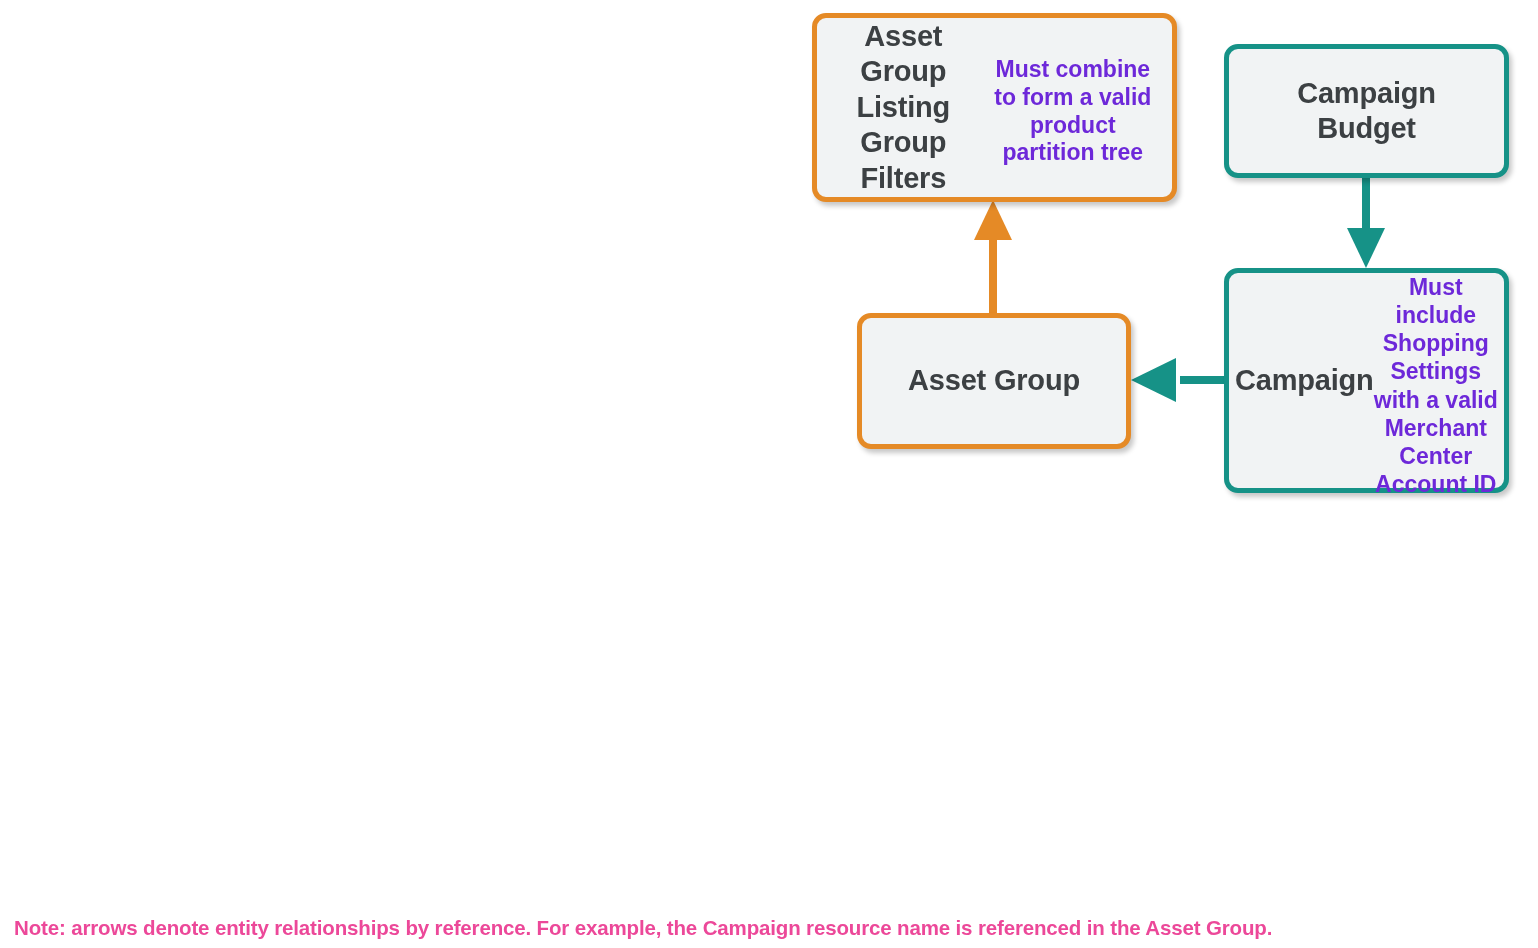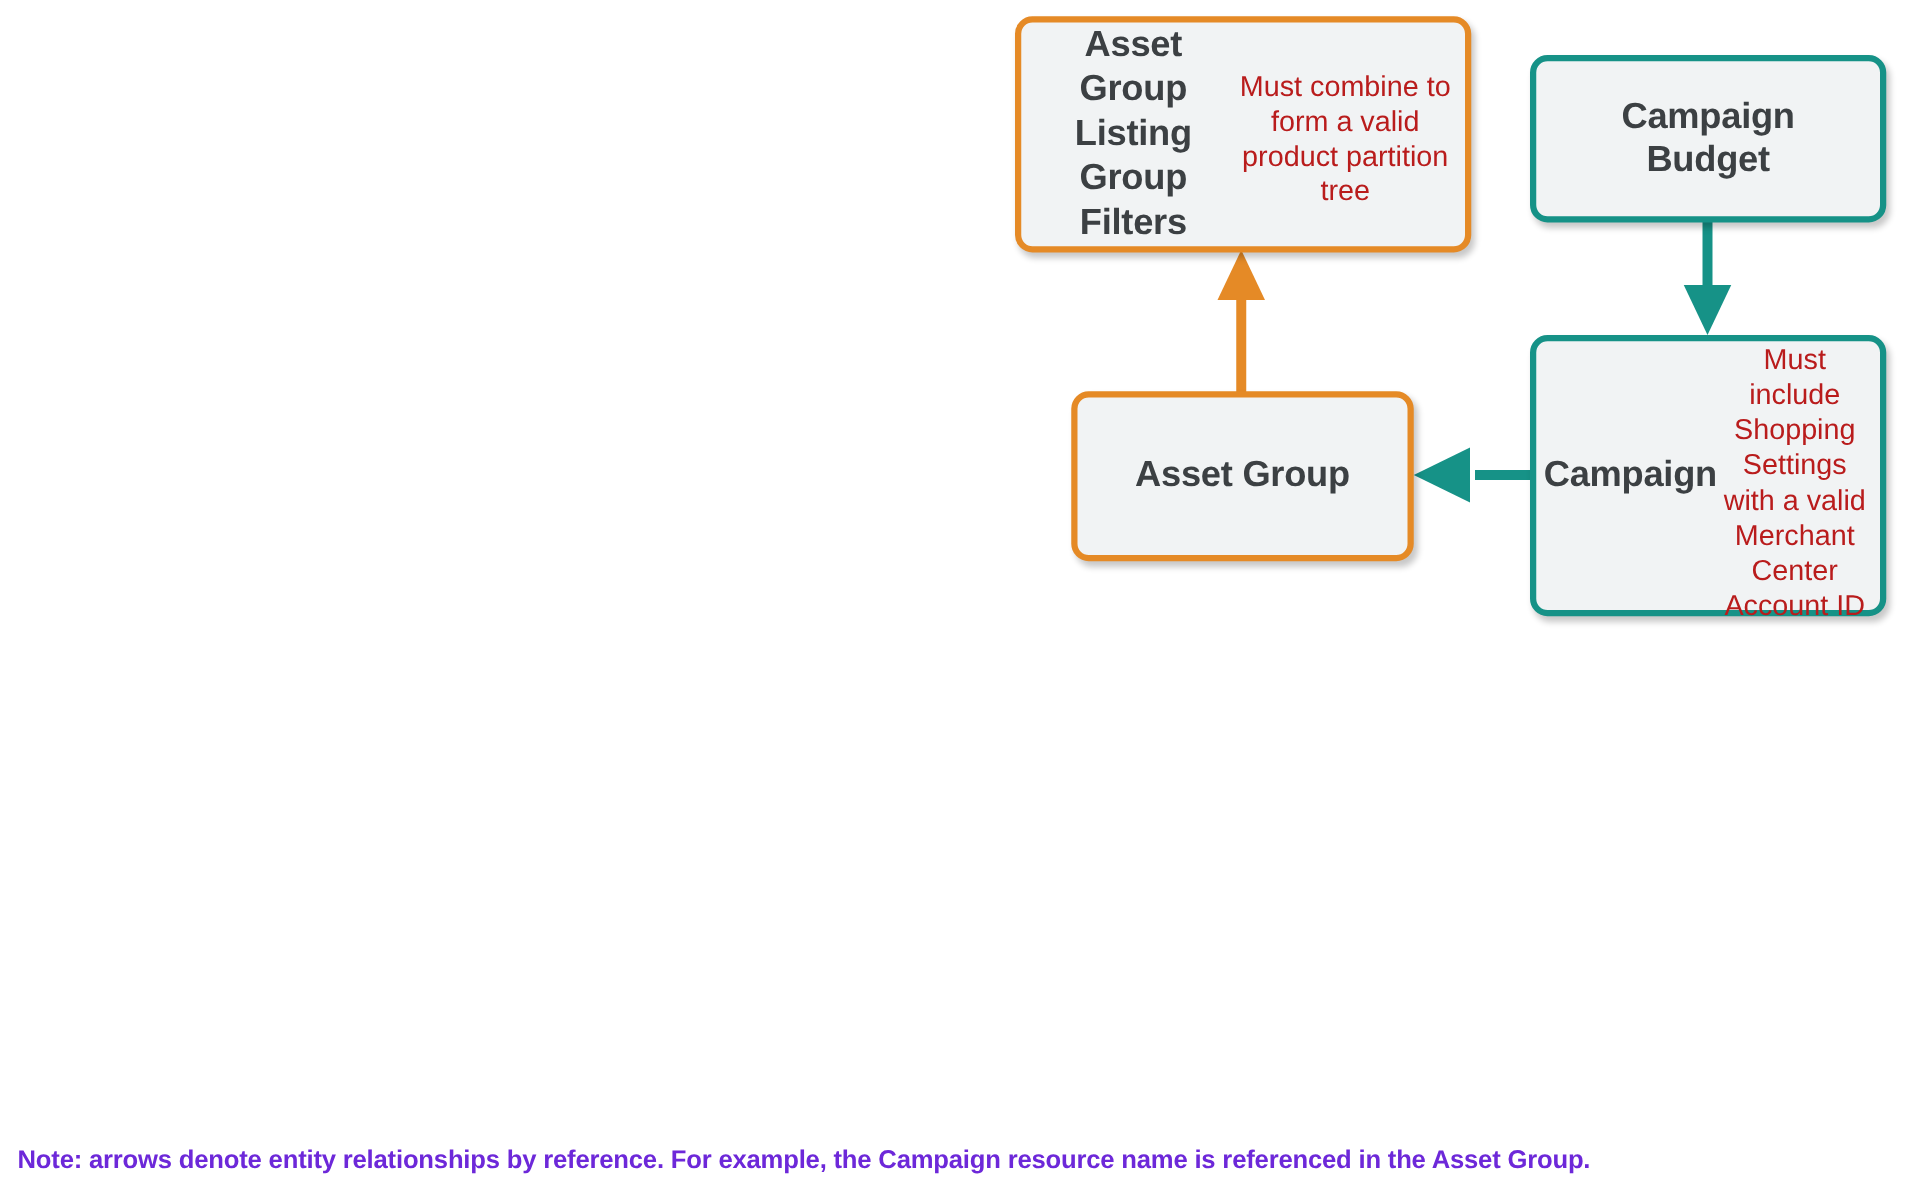--- a/index.html
+++ b/index.html
@@ -51,8 +51,8 @@
     white-space: pre-line;
   }
   .node-sub {
-    color: #b91c1c;
-    font-weight: normal;
+    color: #6d28d9;
+    font-weight: bold;
     font-size: 23px;
     line-height: 1.2;
     margin-top: 8px;

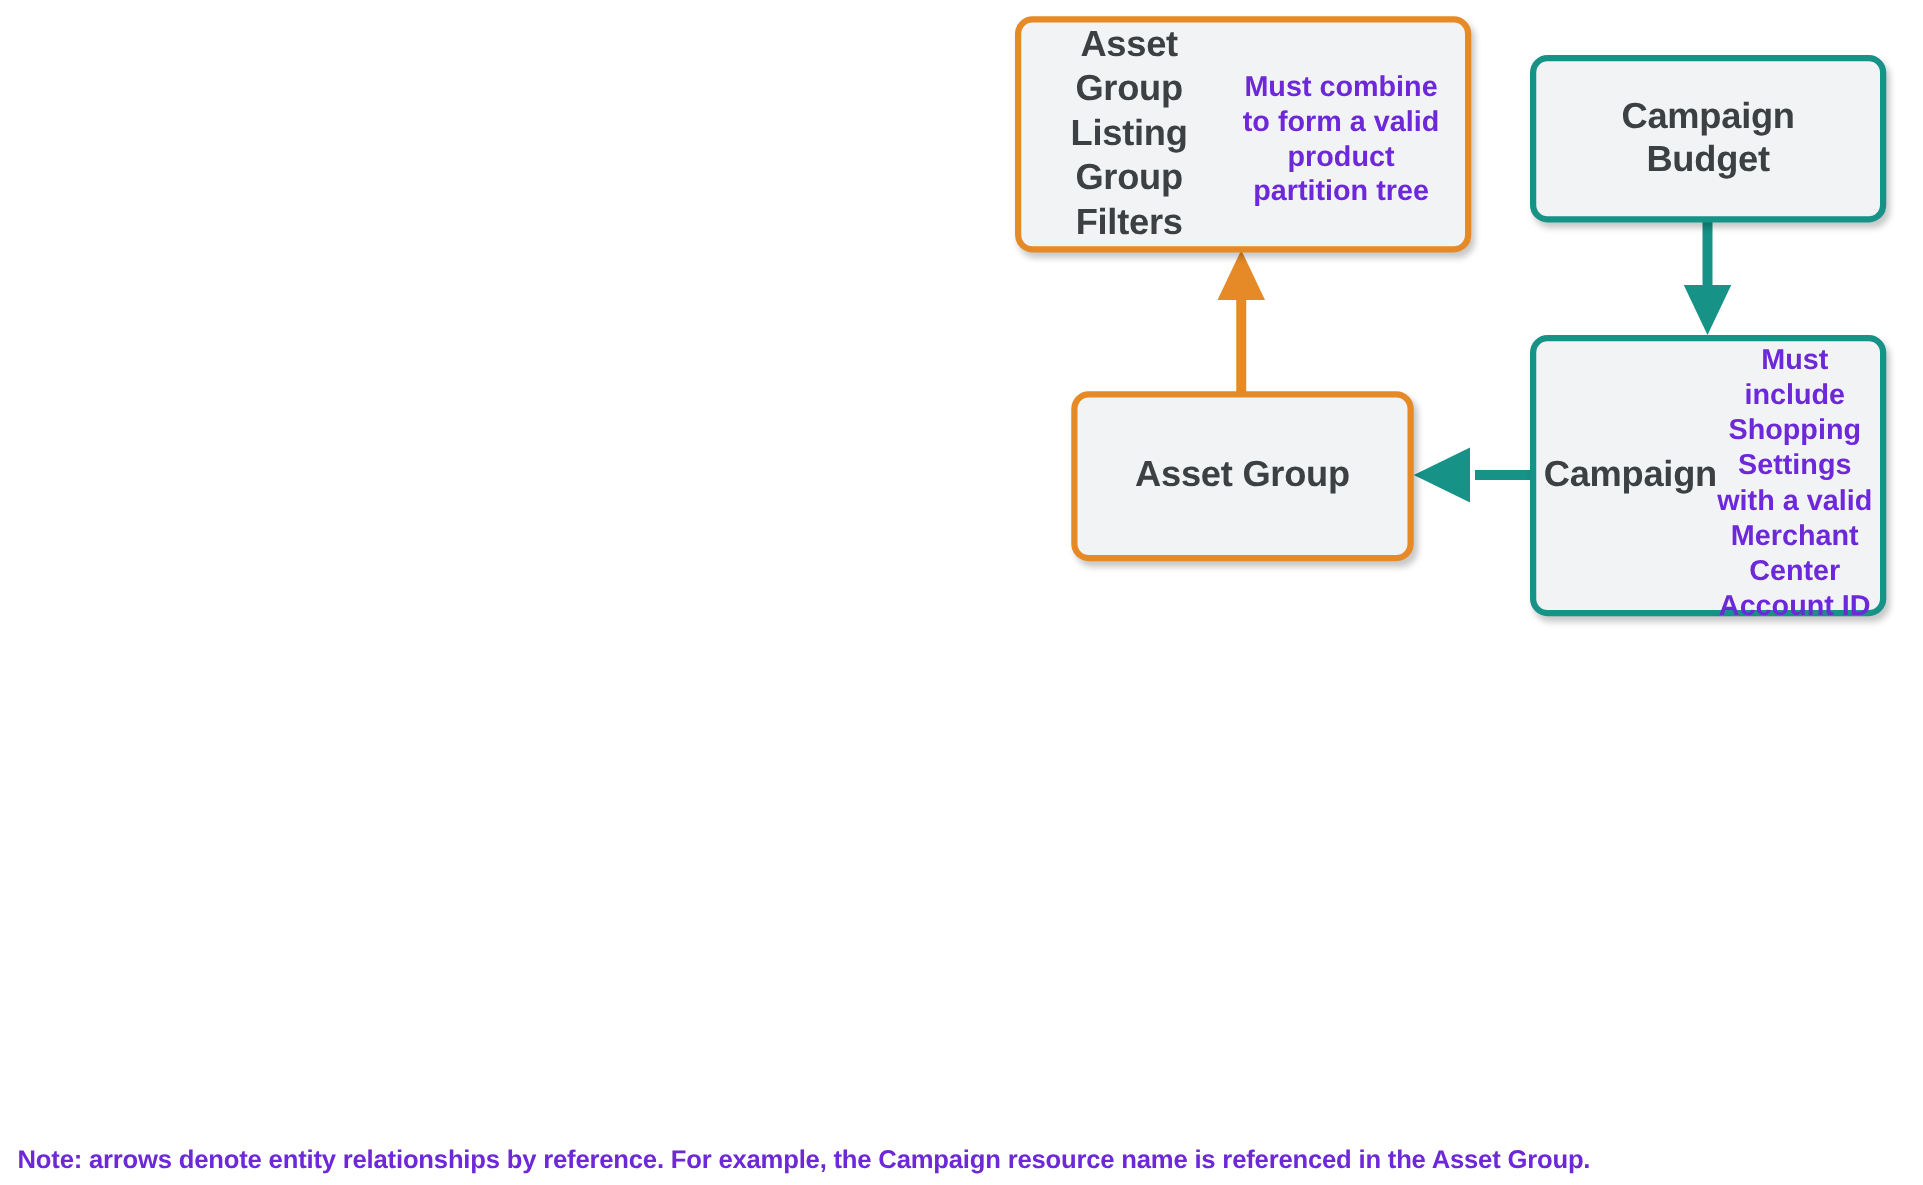--- a/index.html
+++ b/index.html
@@ -83,7 +83,7 @@
     left: 14px;
     top: 915px;
     width: 1500px;
-    color: #6d28d9;
+    color: #ec4899;
     font-weight: bold;
     font-size: 20.5px;
     line-height: 1.3;

